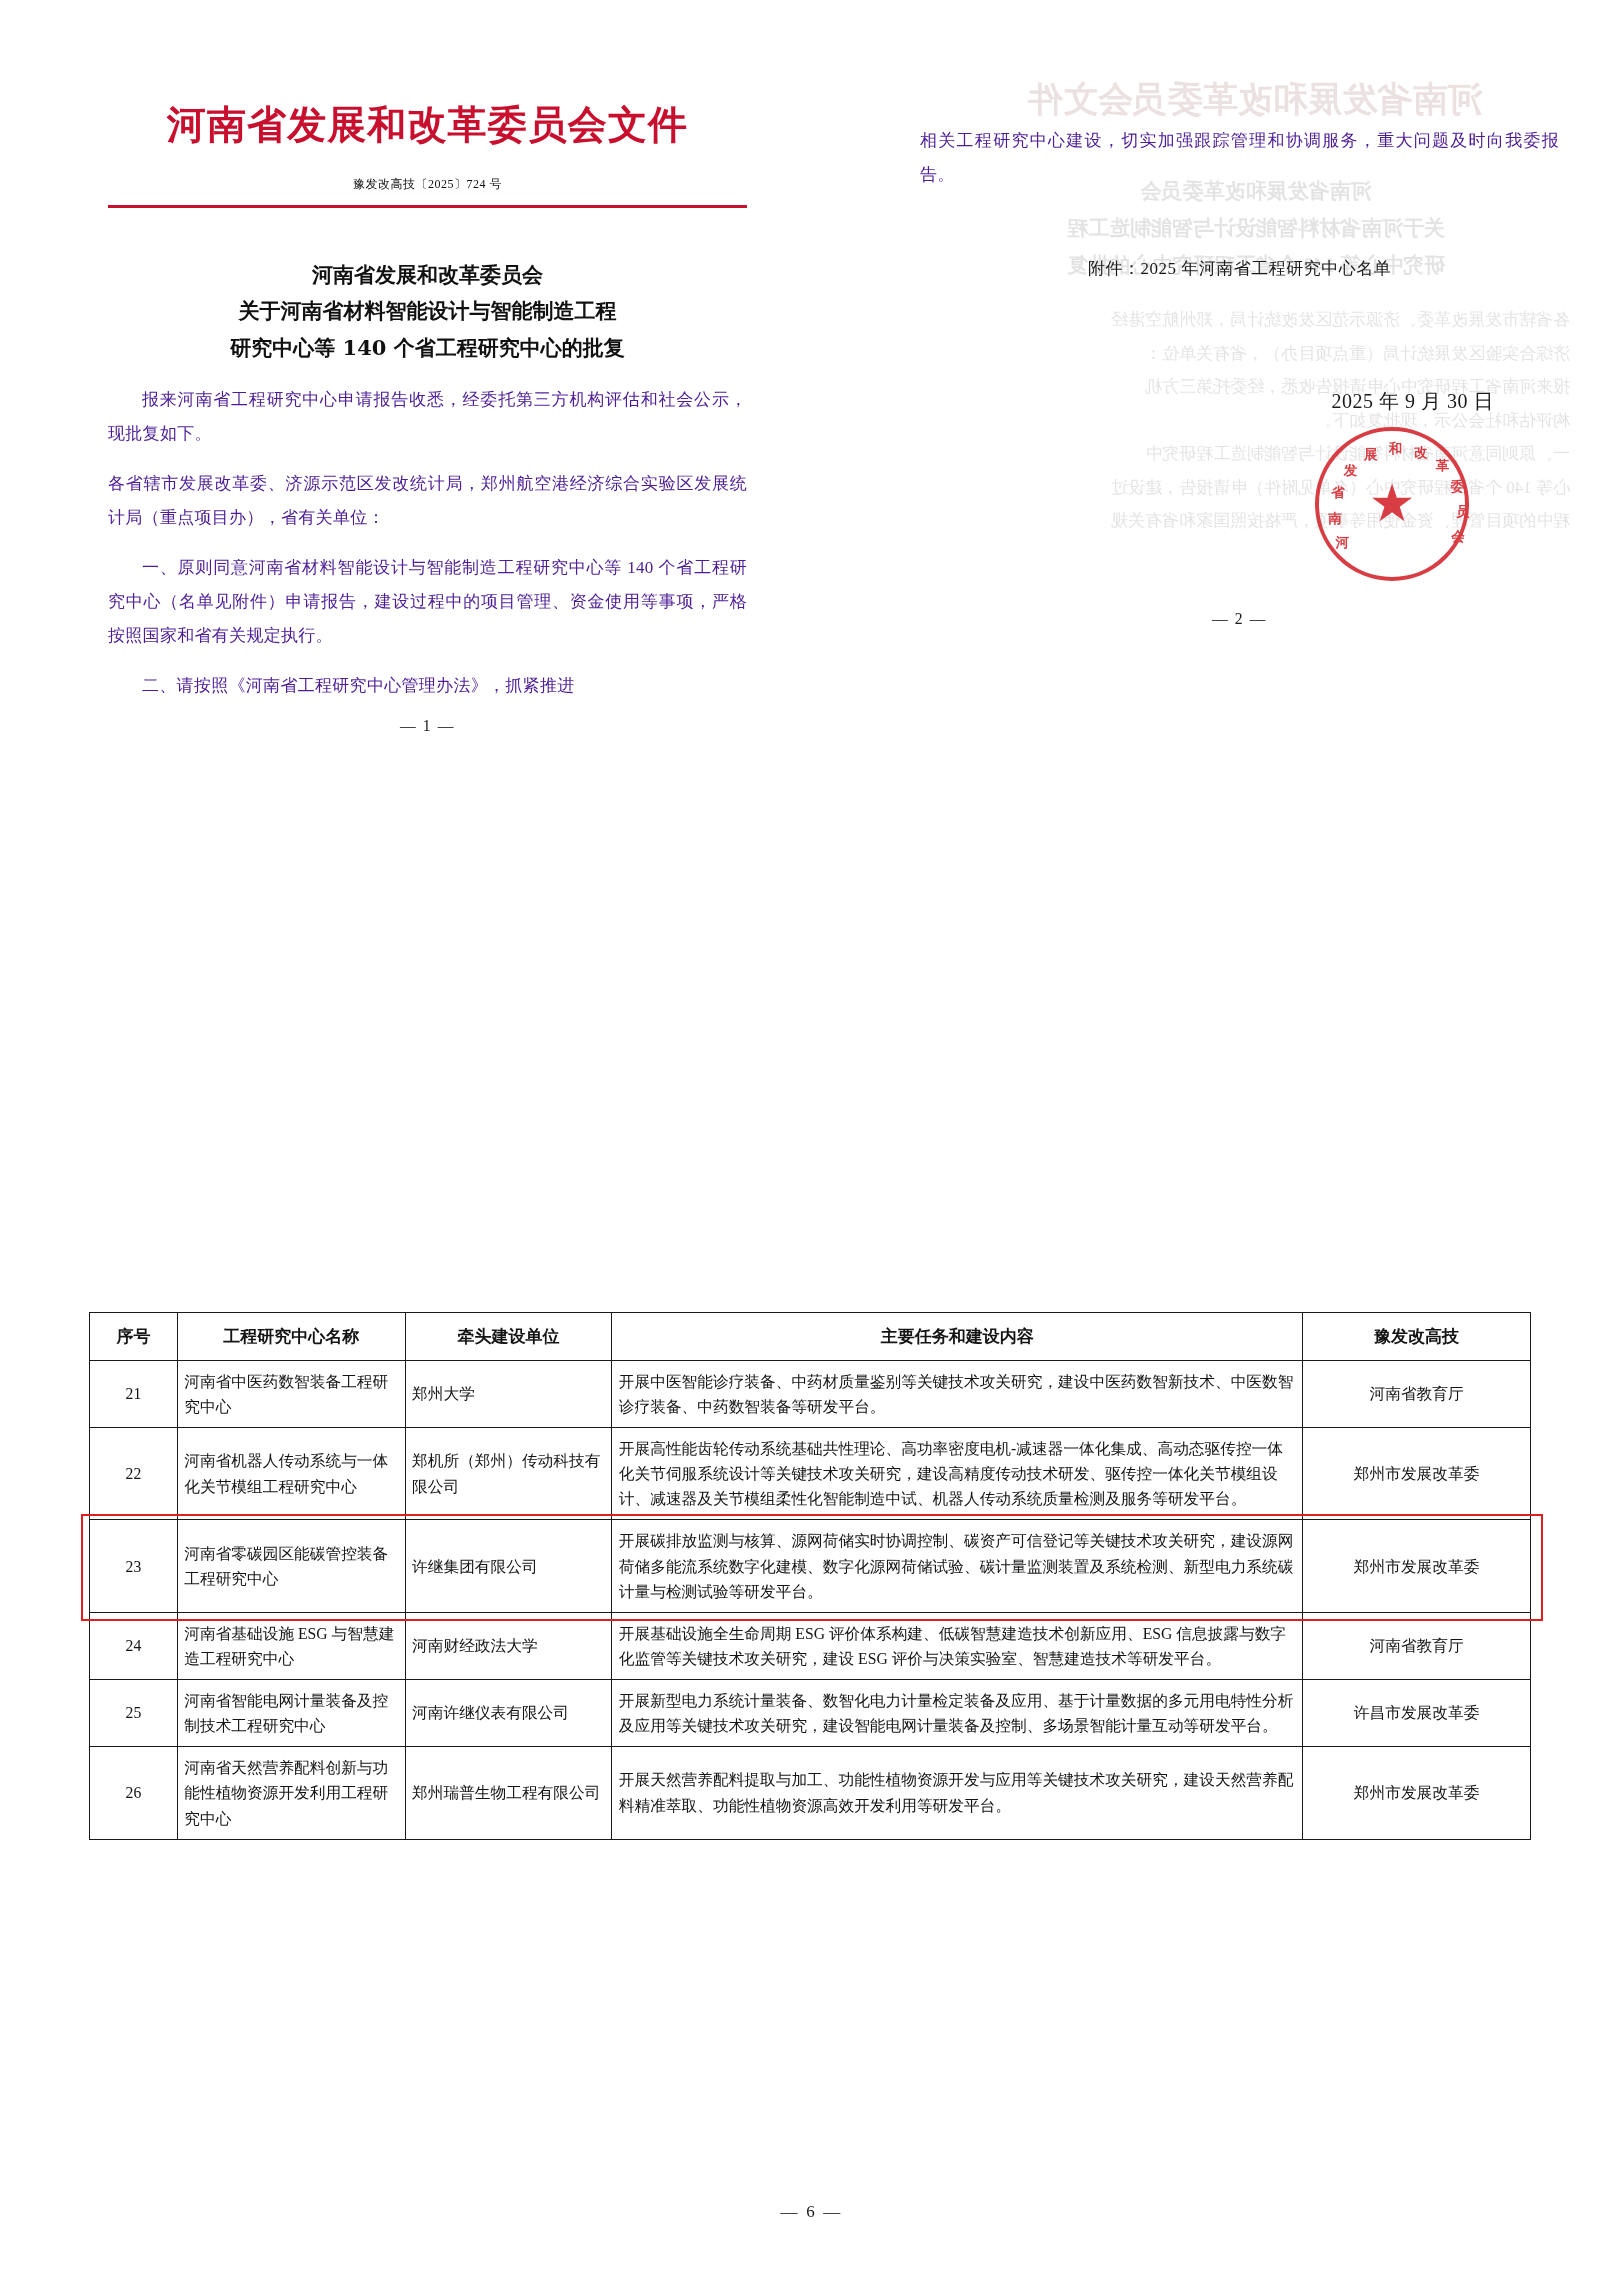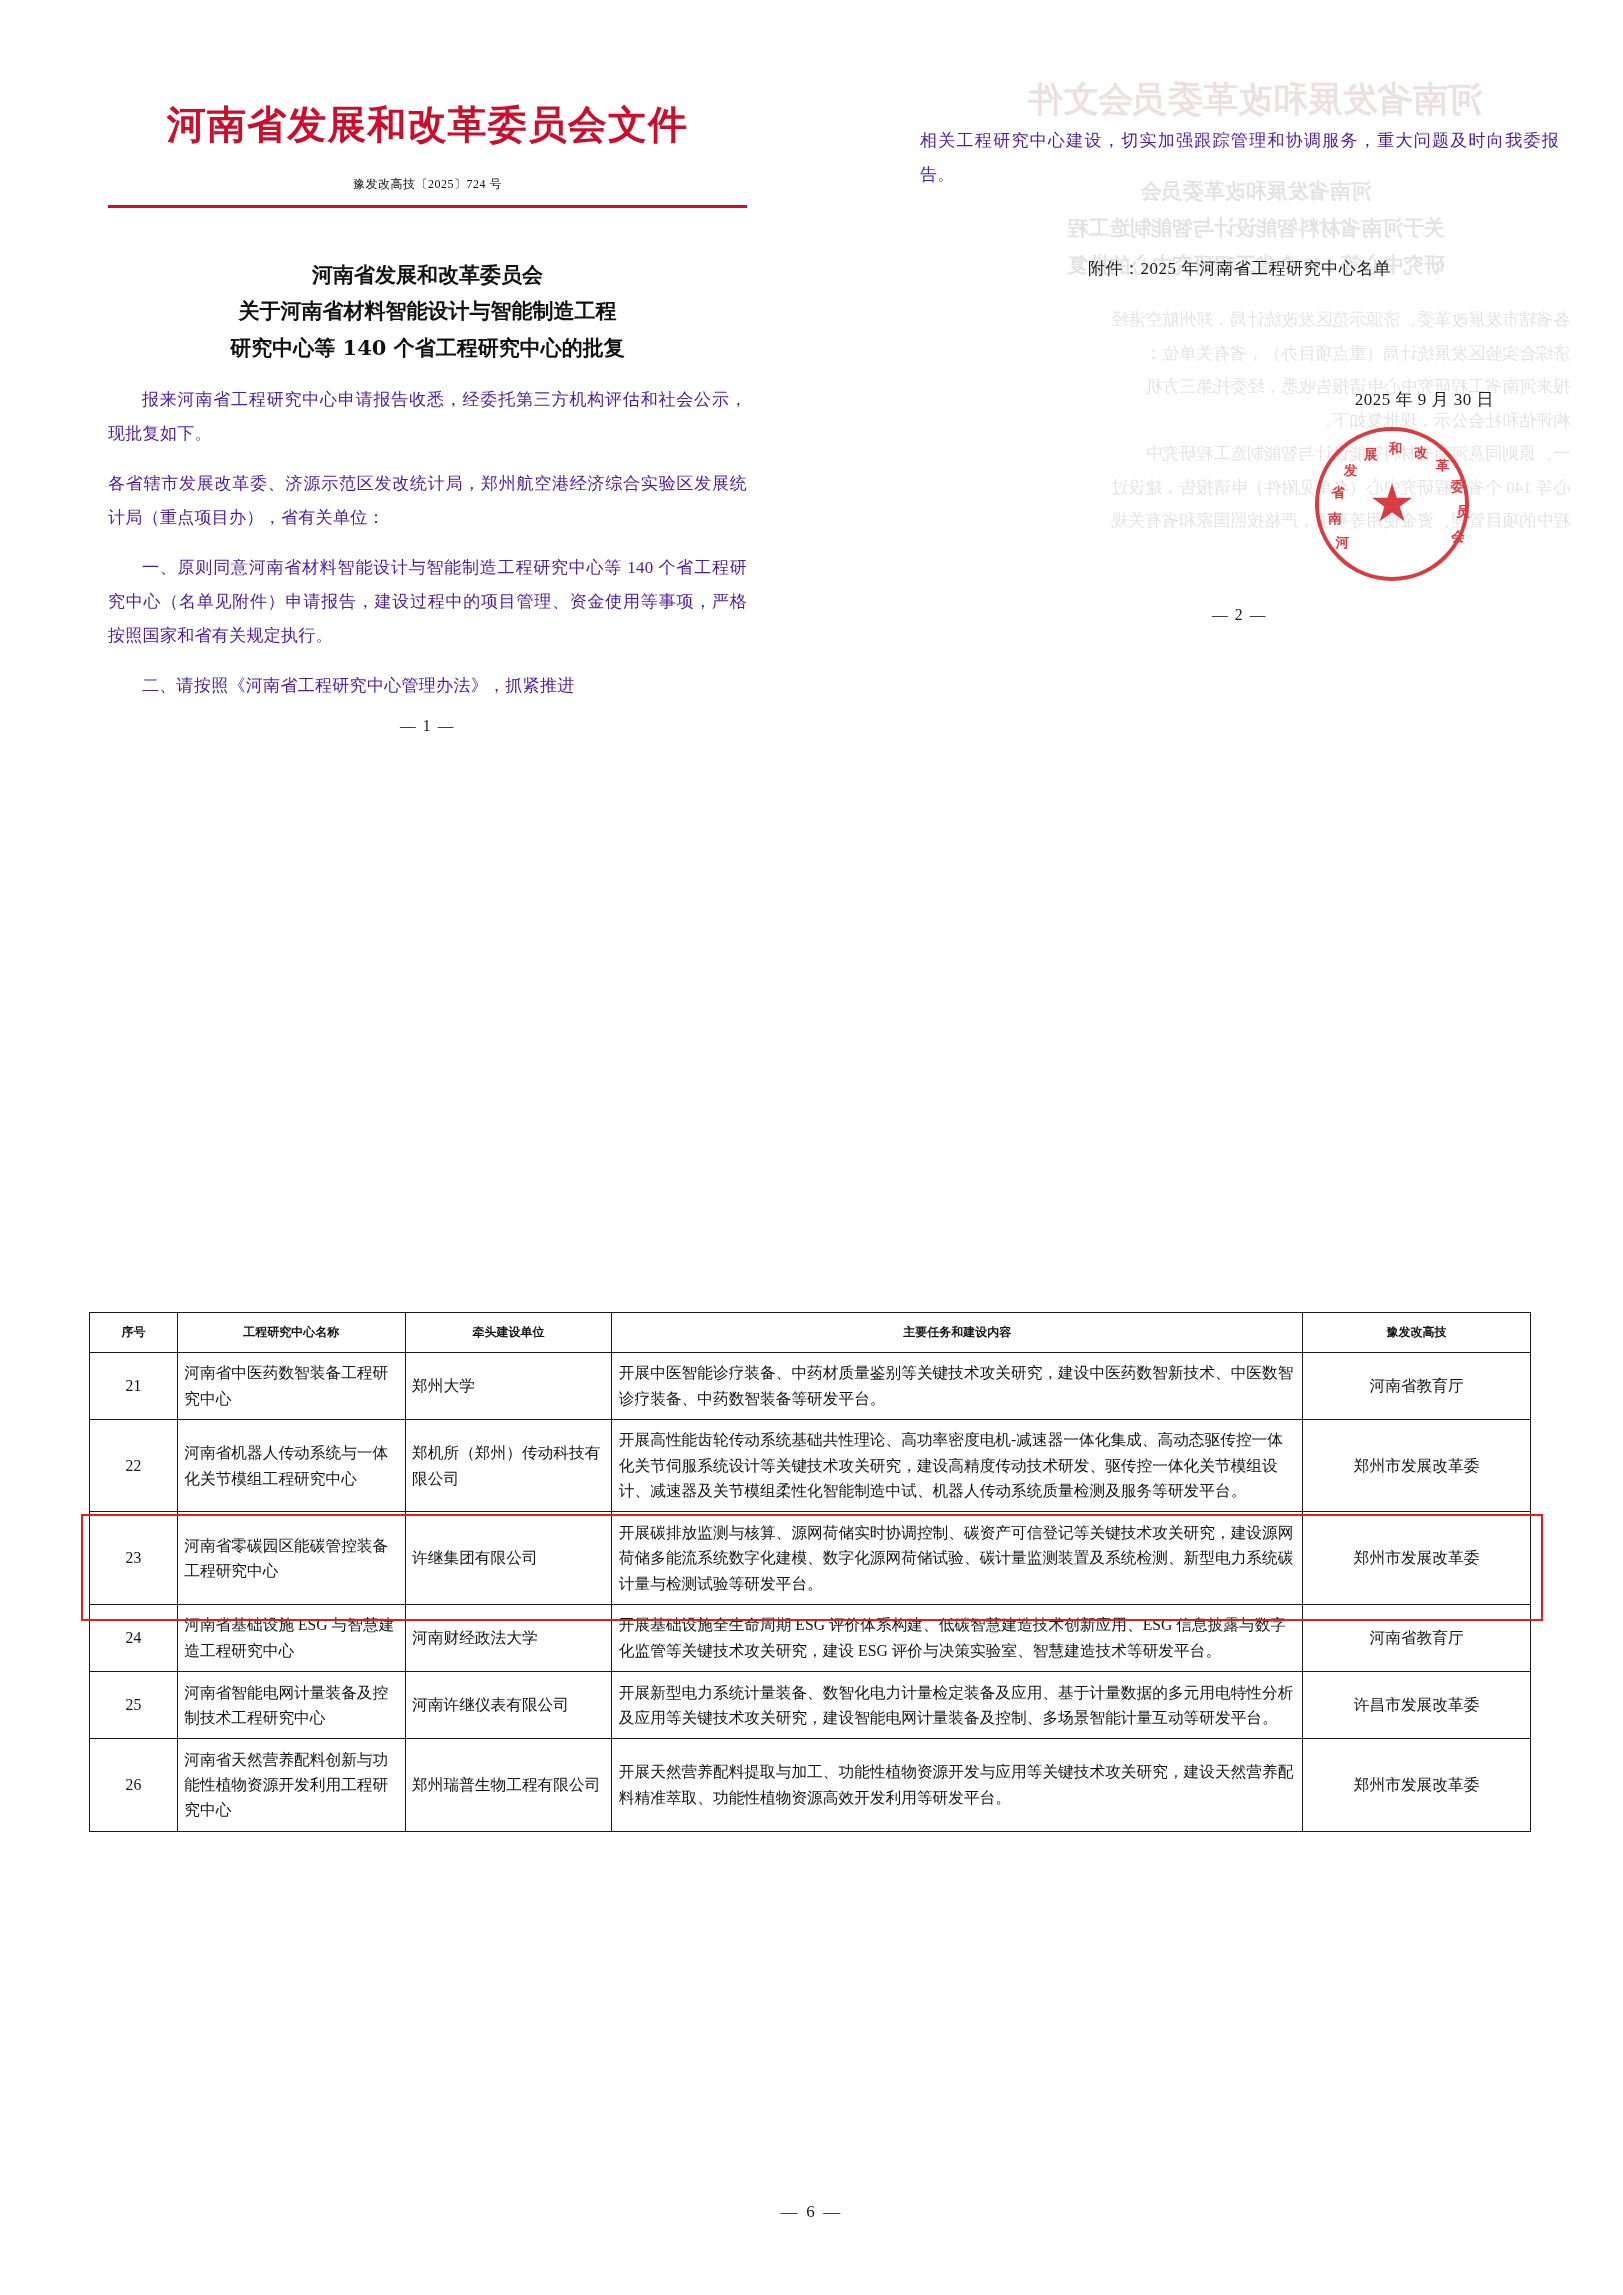--- a/index.html
+++ b/index.html
@@ -104,7 +104,7 @@
 
   .date-line {
     margin-top: 108px;
-    font-size: 17px;
+    font-size: 20px;
     text-align: right;
     padding-right: 65px;
     letter-spacing: 0.5px;

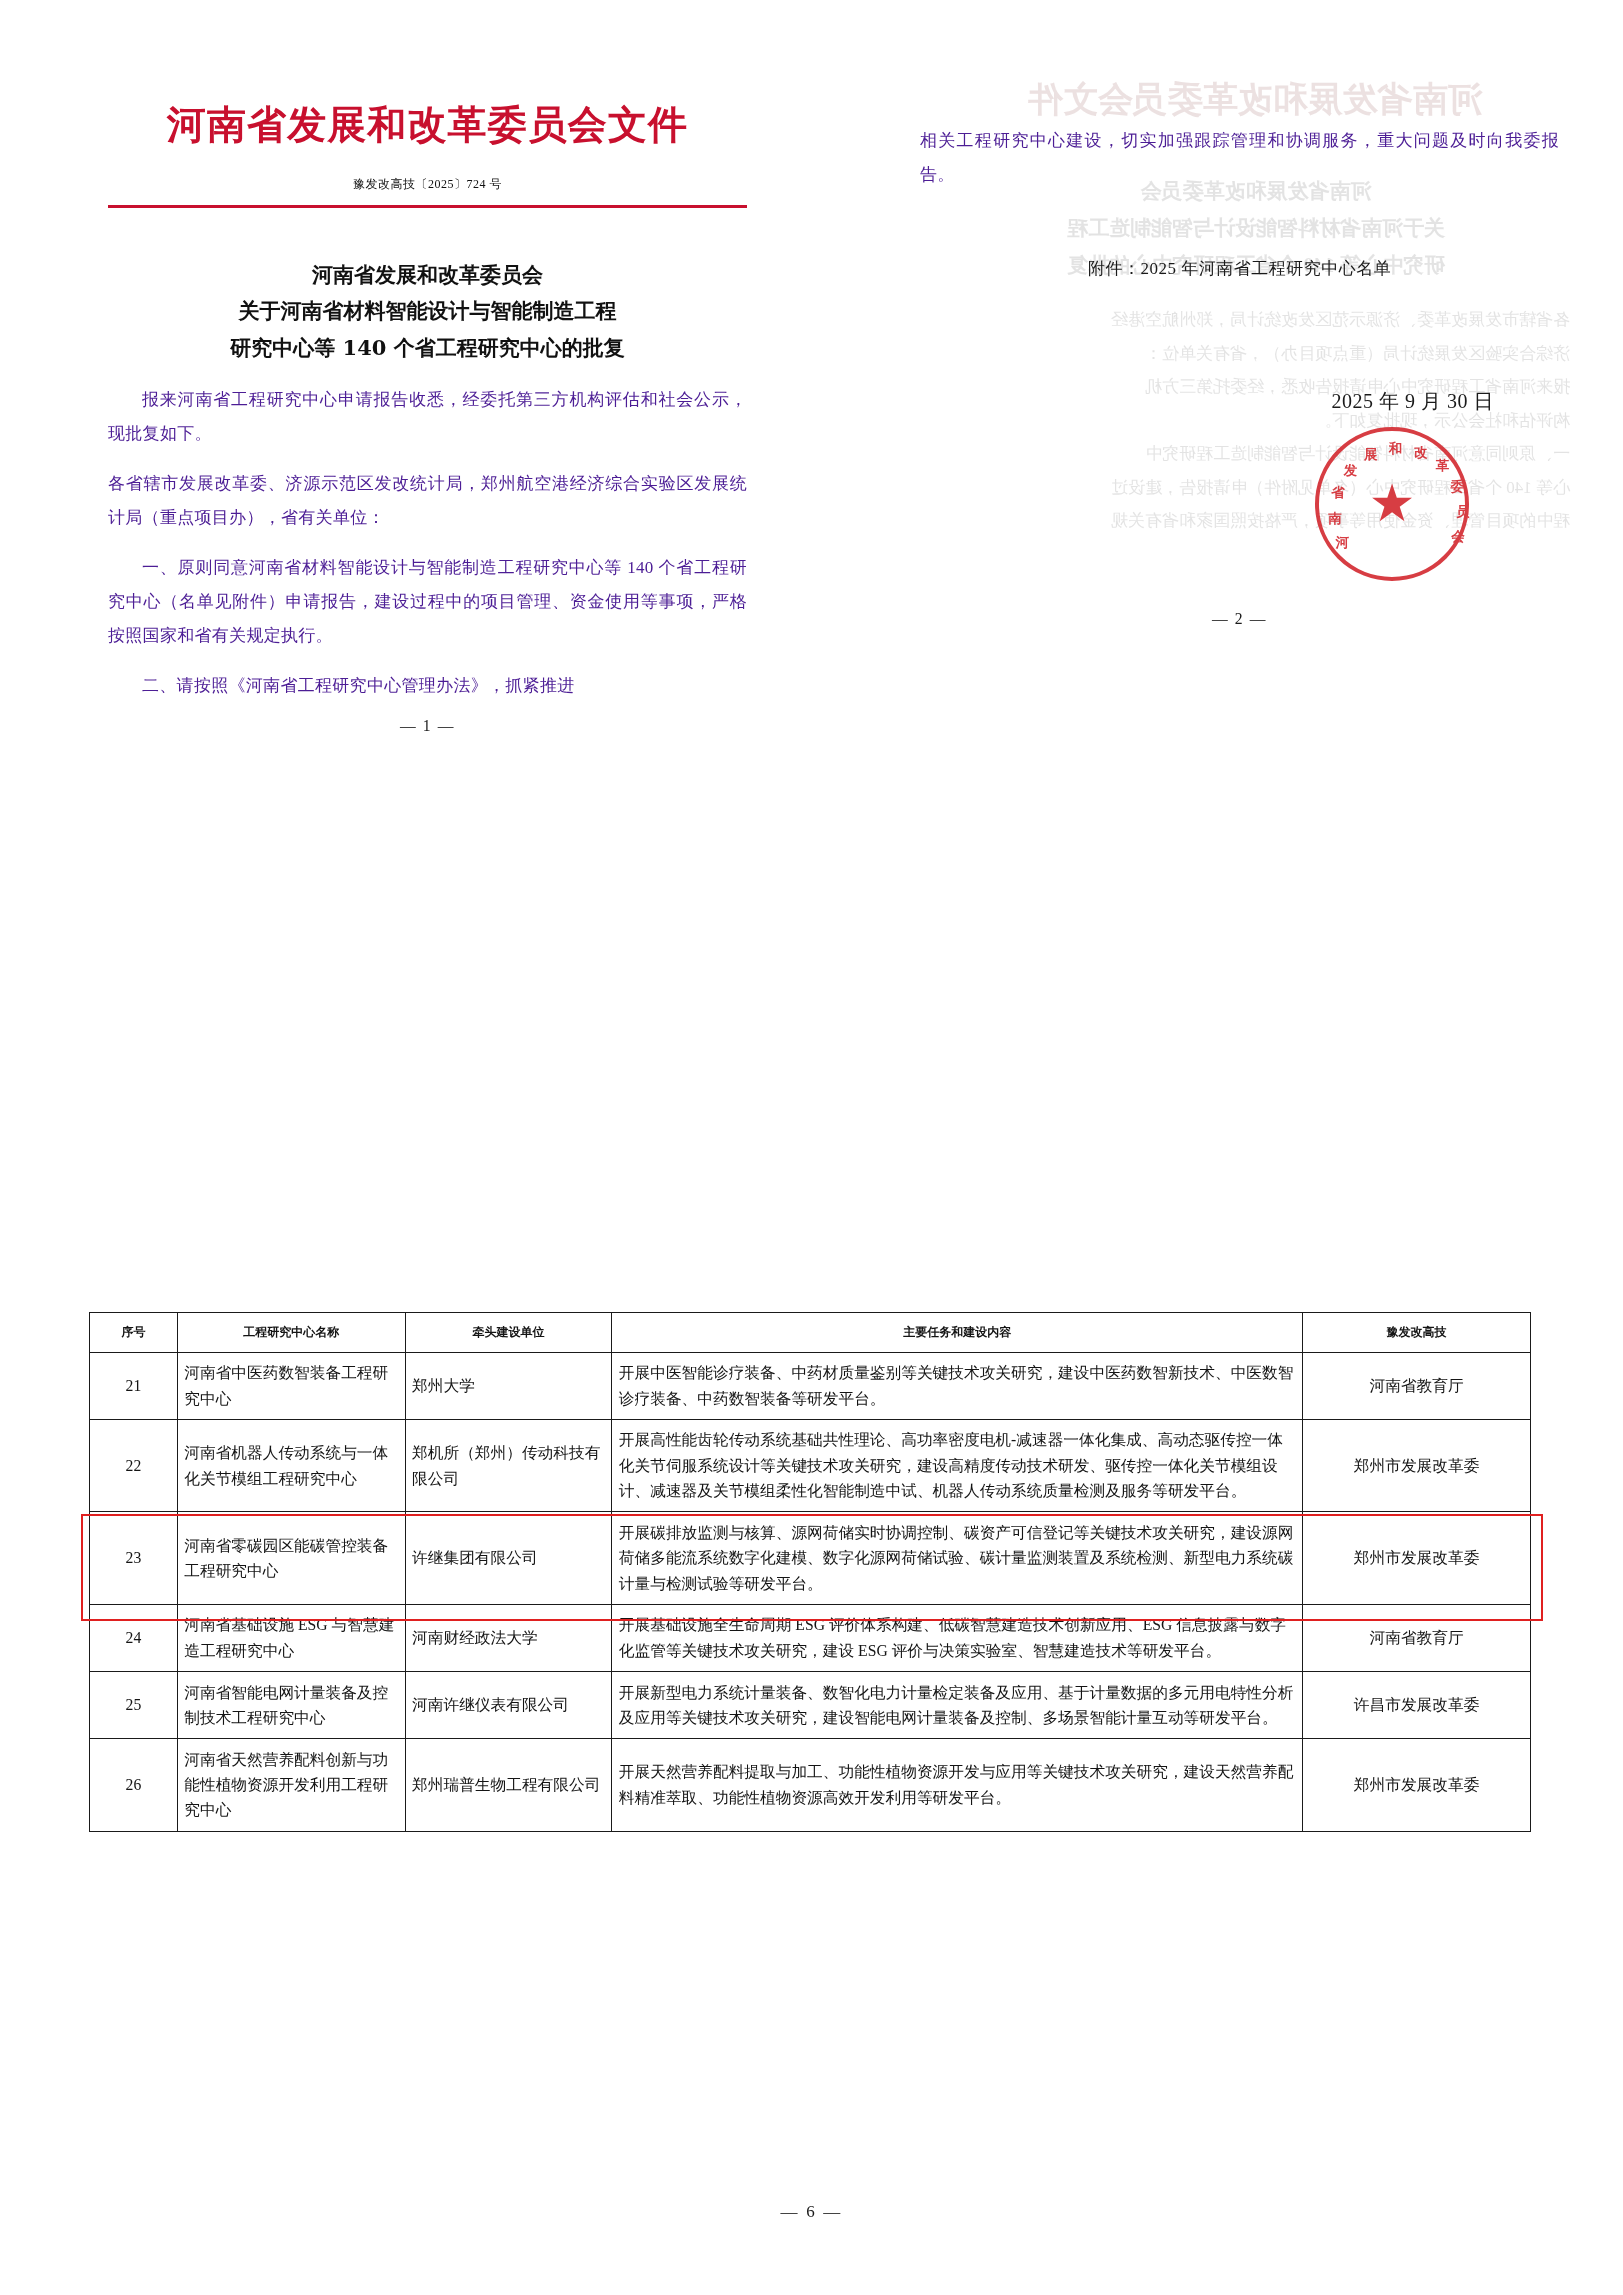--- a/index.html
+++ b/index.html
@@ -195,7 +195,7 @@
   table.doc-table th {
     text-align: center;
     font-weight: bold;
-    font-size: 12px;
+    font-size: 17px;
     padding: 9.7px 5.4px;
   }
   .c-idx   { width: 76px;  text-align: center; }

